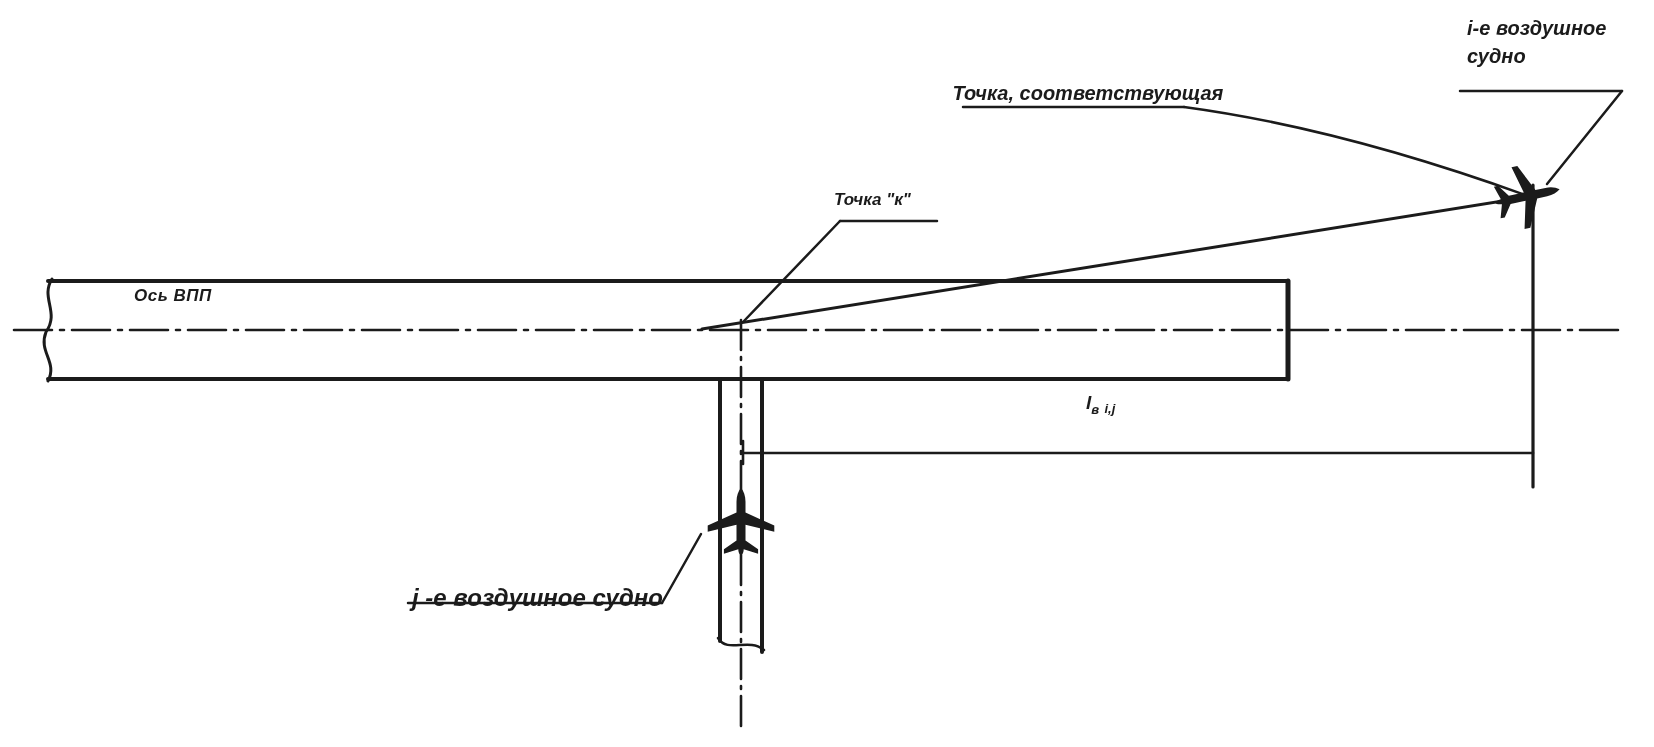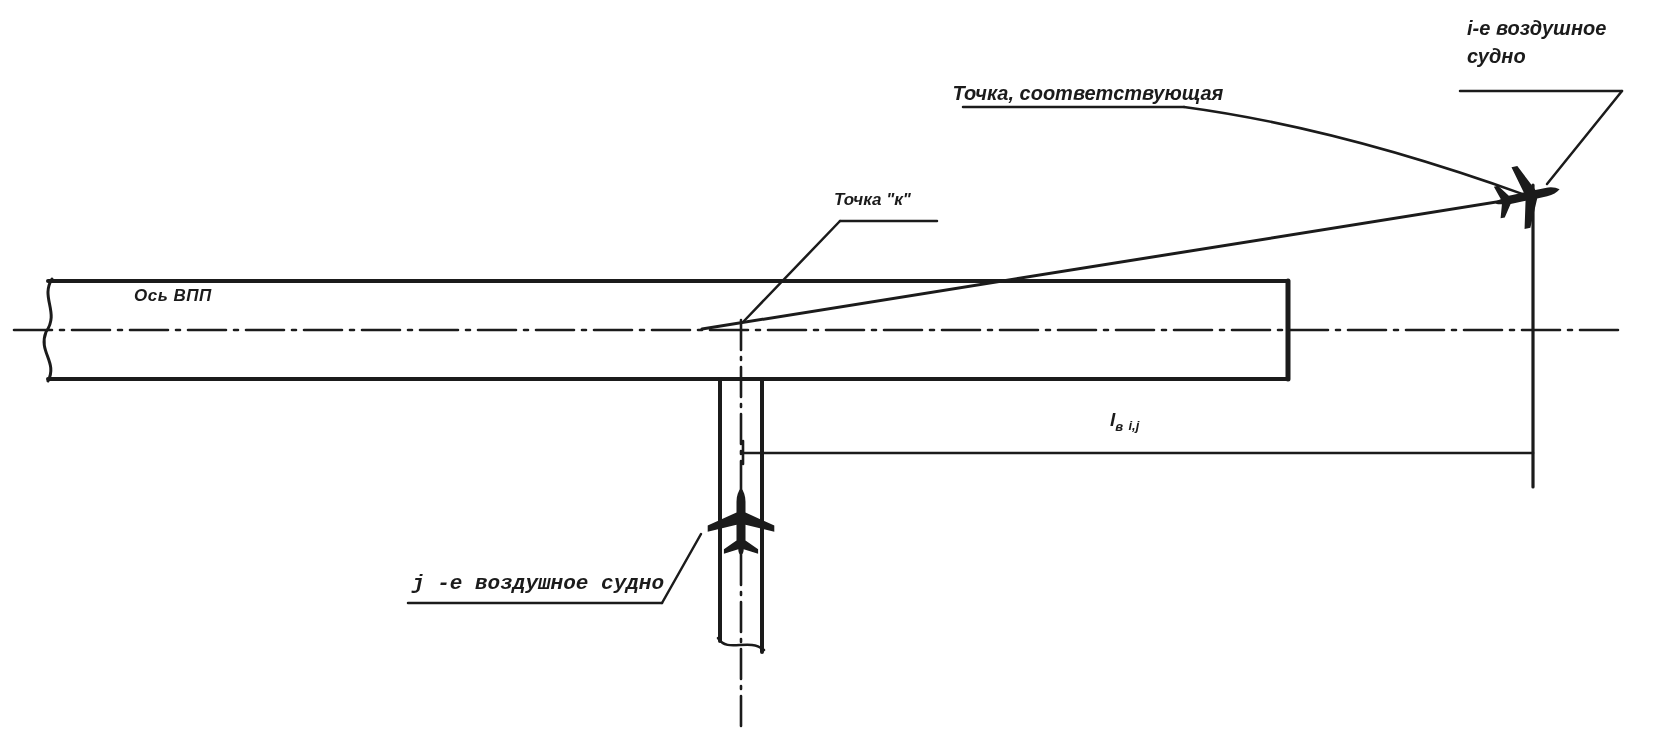--- a/index.html
+++ b/index.html
@@ -23,7 +23,7 @@
   .lbl-decision{left:926px;top:42px;width:324px;text-align:center;font-size:20px;line-height:31px;white-space:normal;margin-top:36px;}
   .lbl-aircraft-i{left:1467px;top:14px;width:182px;font-size:20px;line-height:28px;white-space:normal;font-style:italic;}
   .lbl-point-k{left:834px;top:190px;font-size:17px;}
-  .lbl-dim{left:1086px;top:409px;font-size:19px;margin-left:24px;}
+  .lbl-dim{left:1086px;top:392px;font-size:19px;}
   .lbl-dim sub{font-size:13px;font-style:italic;}
   .lbl-dim .idx{font-size:13px;vertical-align:-4px;}
   .lbl-aircraft-j{left:412px;top:572px;font-size:21px;font-family:Liberation Mono, monospace;}

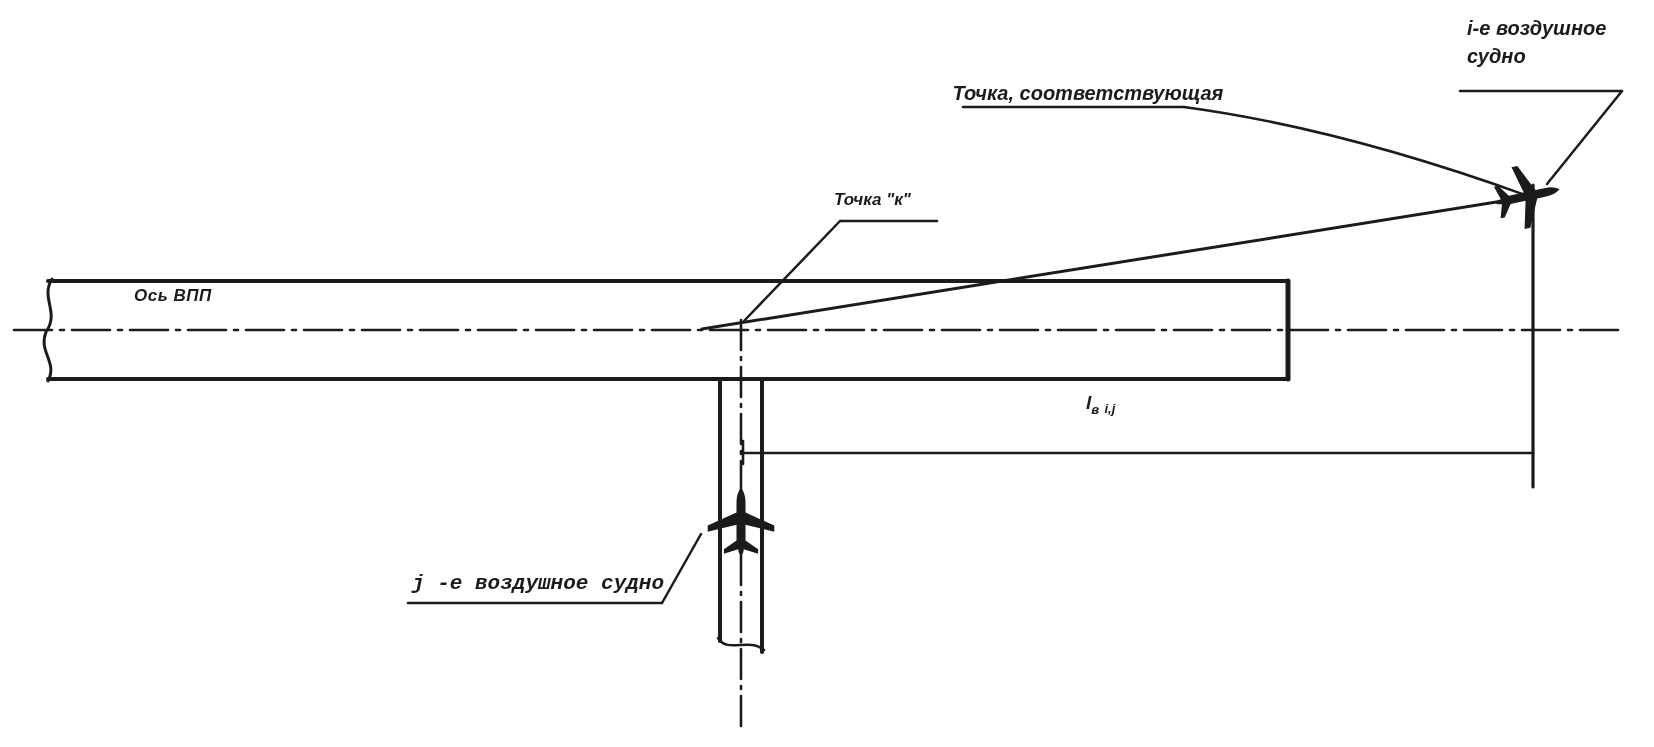--- a/index.html
+++ b/index.html
@@ -26,7 +26,7 @@
   .lbl-dim{left:1086px;top:392px;font-size:19px;}
   .lbl-dim sub{font-size:13px;font-style:italic;}
   .lbl-dim .idx{font-size:13px;vertical-align:-4px;}
-  .lbl-aircraft-j{left:412px;top:572px;font-size:21px;font-family:Liberation Mono, monospace;}
+  .lbl-aircraft-j{left:412px;top:584px;font-size:24px;}
 </style>
 </head>
 <body>

